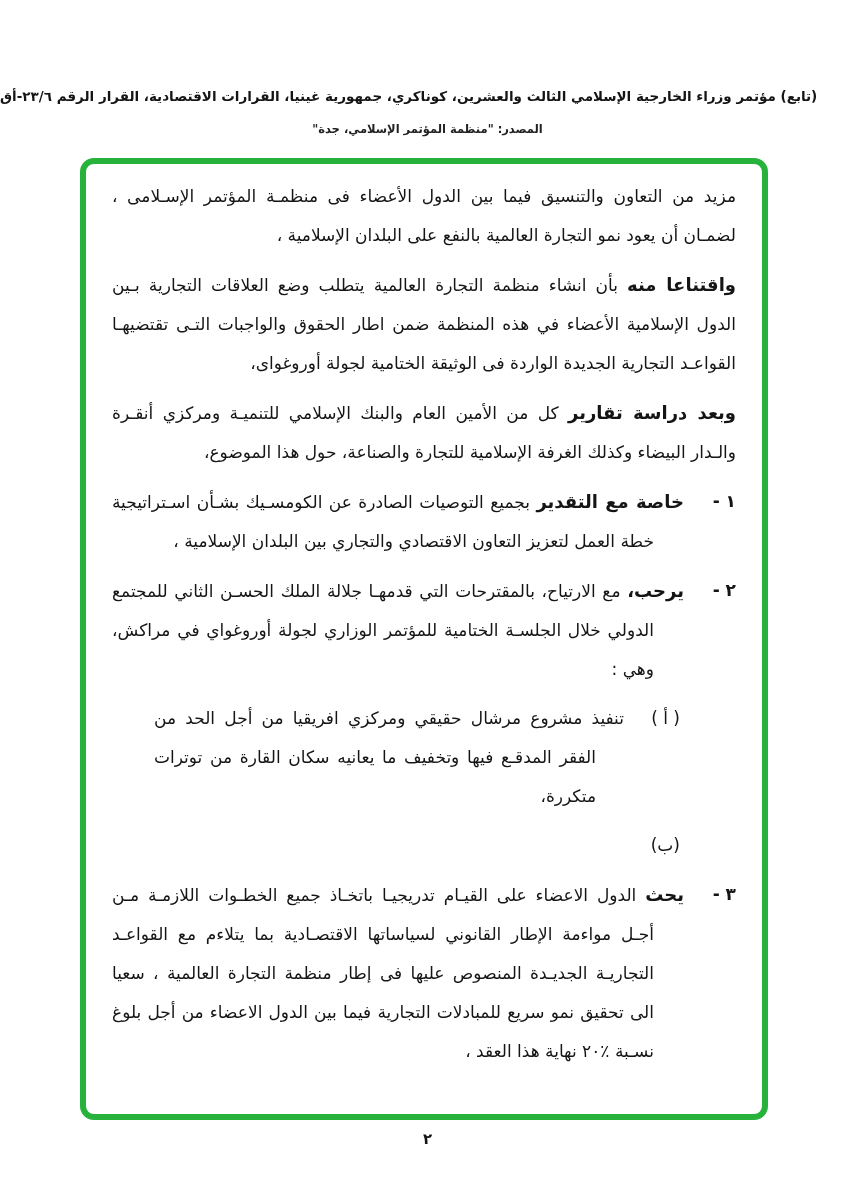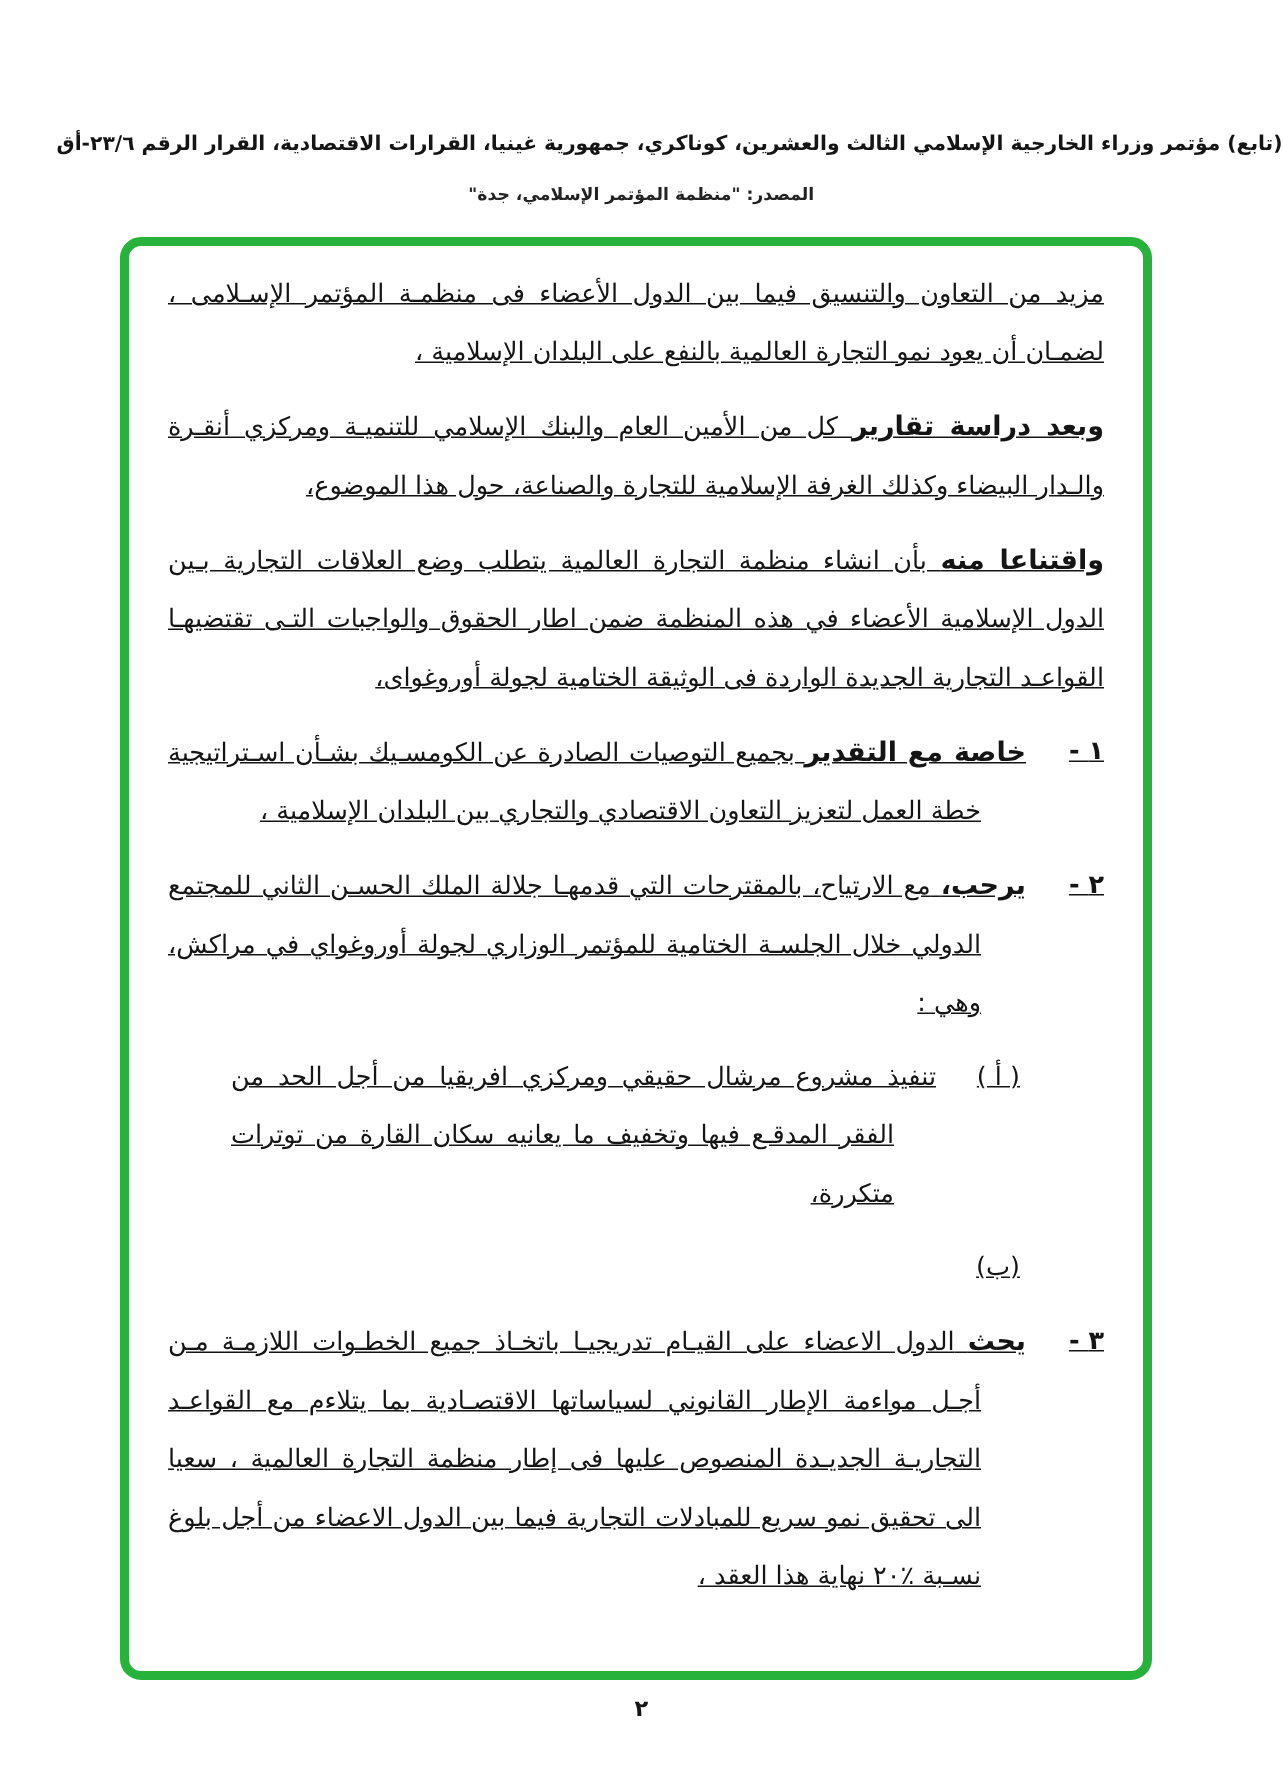--- a/index.html
+++ b/index.html
@@ -8,7 +8,7 @@
     font-family:"DejaVu Sans",sans-serif;color:#151515;overflow:hidden;
   }
   .header1{
-    position:absolute;top:88px;left:0;right:0;text-align:right;direction:rtl;
+    position:absolute;top:88px;left:0;right:0;text-align:left;direction:rtl;
     font-size:13.5px;font-weight:bold;white-space:nowrap;letter-spacing:0;
   }
   .header2{

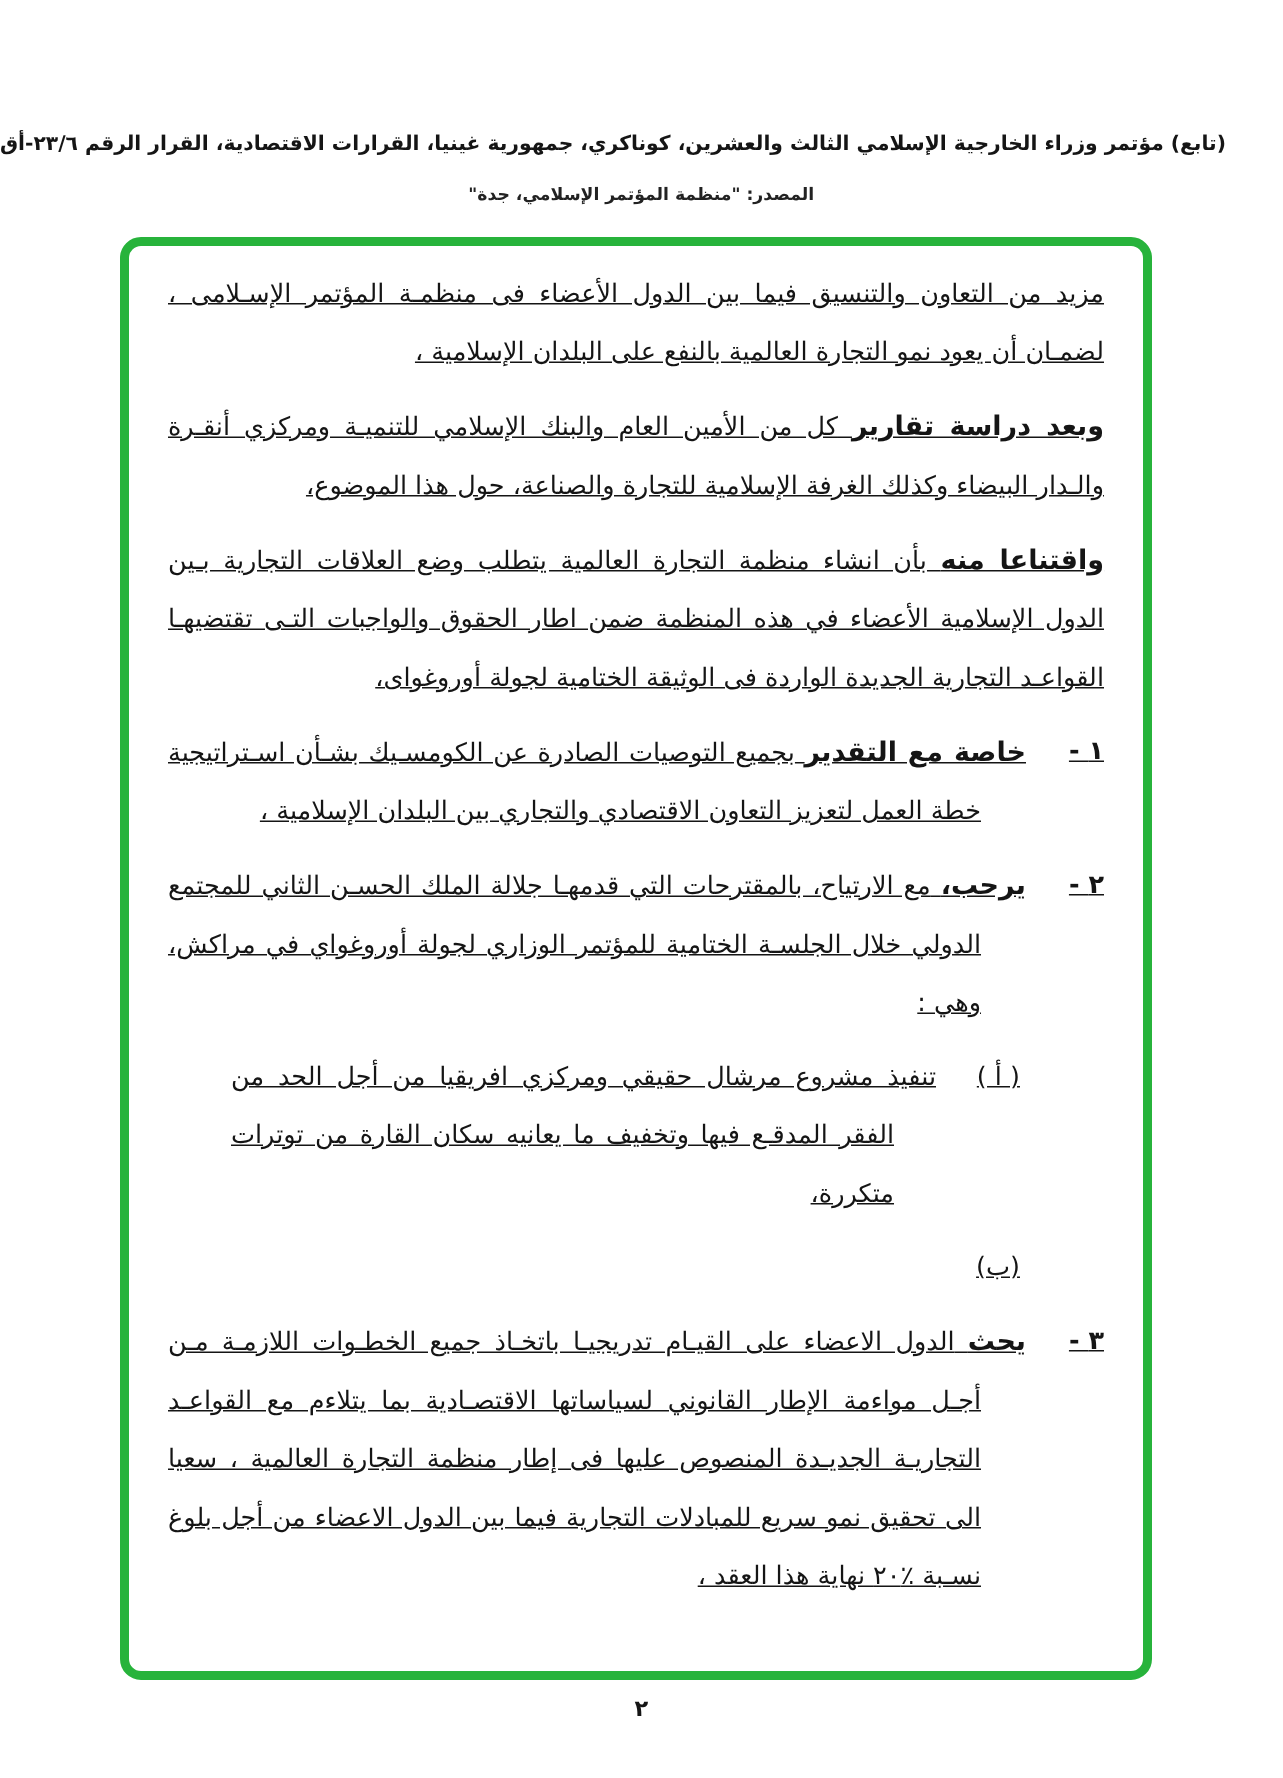--- a/index.html
+++ b/index.html
@@ -21,7 +21,7 @@
   }
   .content{
     direction:rtl;padding:12px 26px 0 26px;
-    font-size:17px;line-height:39px;text-align:justify;text-decoration:underline;
+    font-size:17px;line-height:39px;text-align:justify;
   }
   .content p{margin:0 0 10px 0;}
   .lead{font-weight:bold;font-size:18px;}

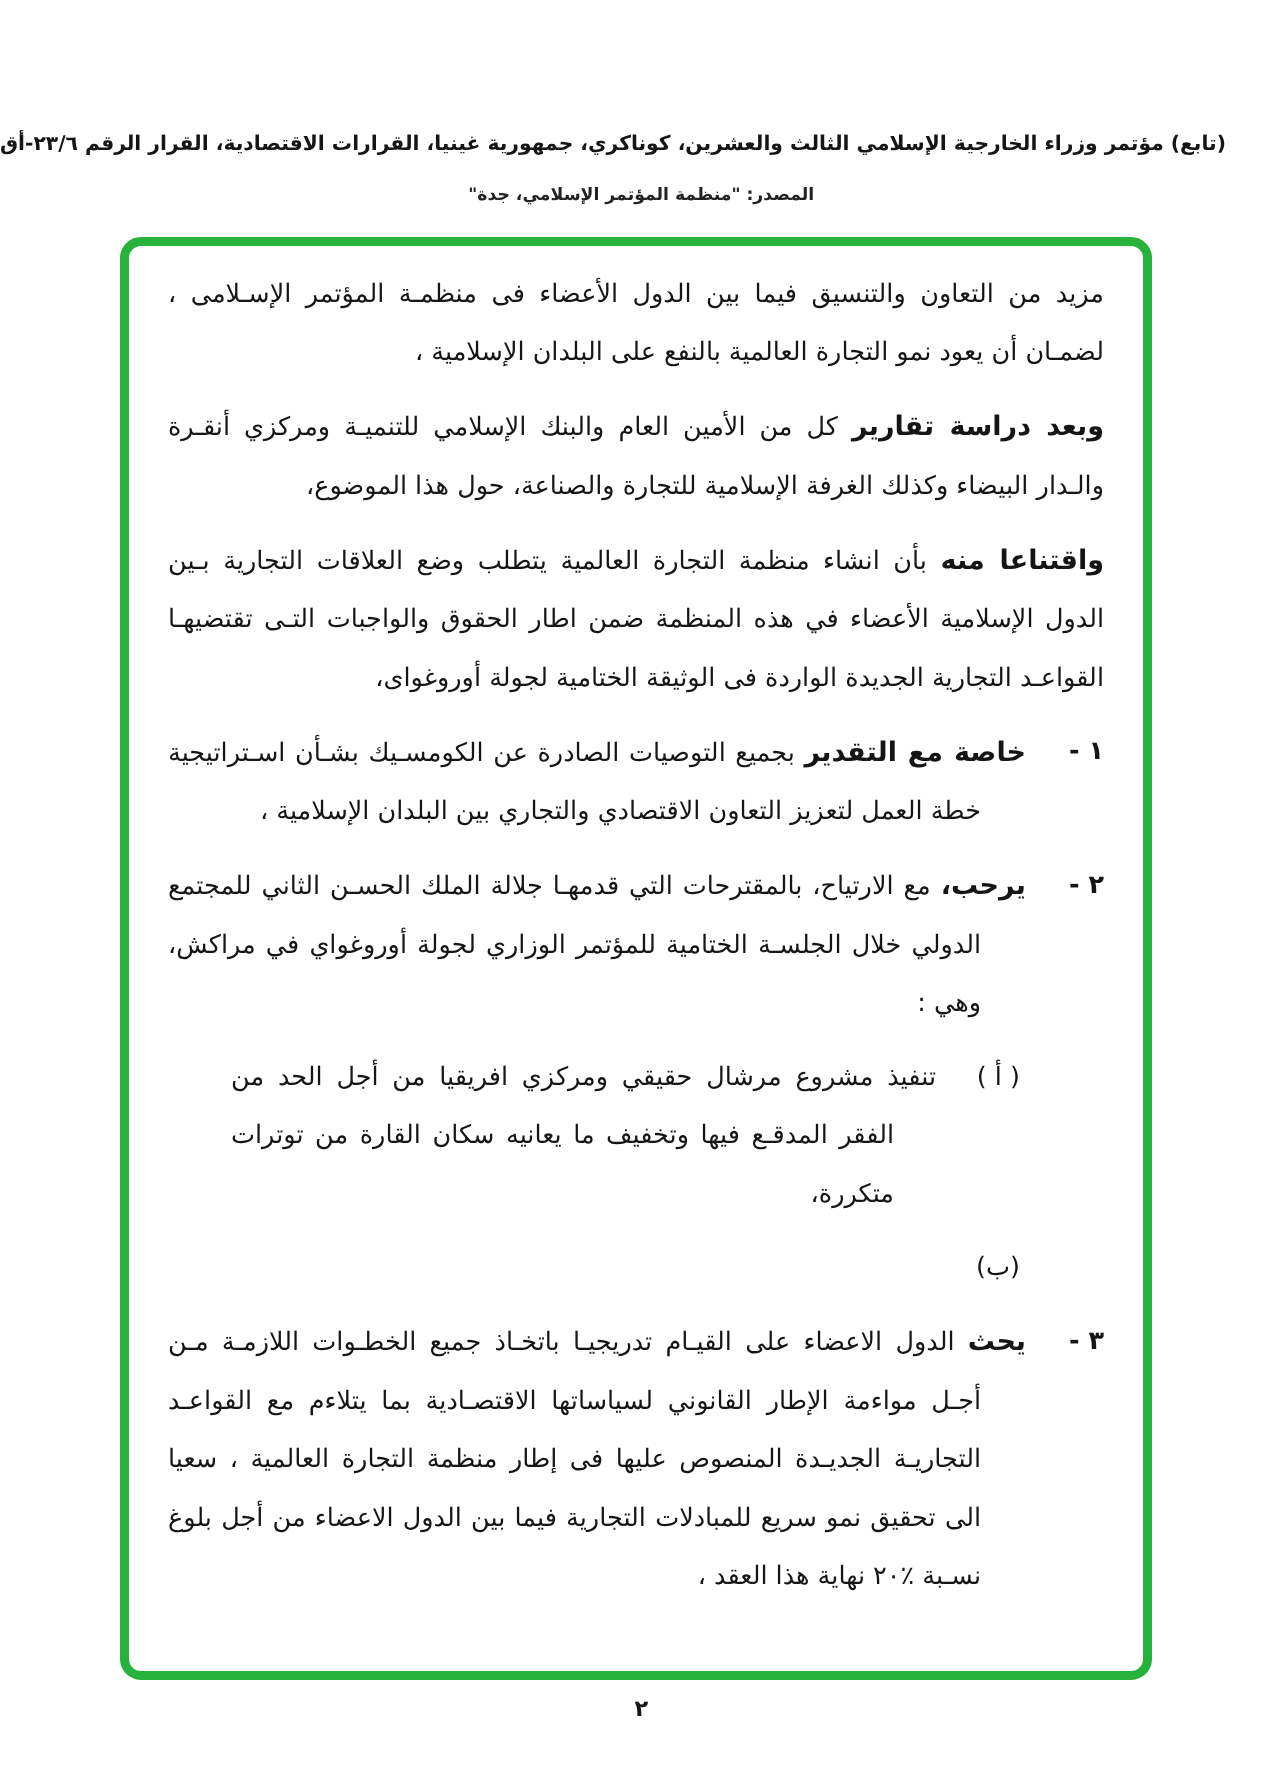--- a/index.html
+++ b/index.html
@@ -52,9 +52,9 @@
 
     <p><span class="lead"></span> <span>مزيد من التعاون والتنسيق فيما بين الدول الأعضاء فى منظمـة المؤتمر الإسـلامى ، لضمـان أن يعود نمو التجارة العالمية بالنفع على البلدان الإسلامية ،</span></p>
 
+    <p><span class="lead">واقتناعا منه</span> <span>بأن انشاء منظمة التجارة العالمية يتطلب وضع العلاقات التجارية بـين الدول الإسلامية الأعضاء في هذه المنظمة ضمن اطار الحقوق والواجبات التـى تقتضيهـا القواعـد التجارية الجديدة الواردة فى الوثيقة الختامية لجولة أوروغواى،</span></p>
+
     <p><span class="lead">وبعد دراسة تقارير</span> <span>كل من الأمين العام والبنك الإسلامي للتنميـة ومركزي أنقـرة والـدار البيضاء وكذلك الغرفة الإسلامية للتجارة والصناعة، حول هذا الموضوع،</span></p>
-
-    <p><span class="lead">واقتناعا منه</span> <span>بأن انشاء منظمة التجارة العالمية يتطلب وضع العلاقات التجارية بـين الدول الإسلامية الأعضاء في هذه المنظمة ضمن اطار الحقوق والواجبات التـى تقتضيهـا القواعـد التجارية الجديدة الواردة فى الوثيقة الختامية لجولة أوروغواى،</span></p>
 
     <div class="item">
       <div class="num">١ -</div>

